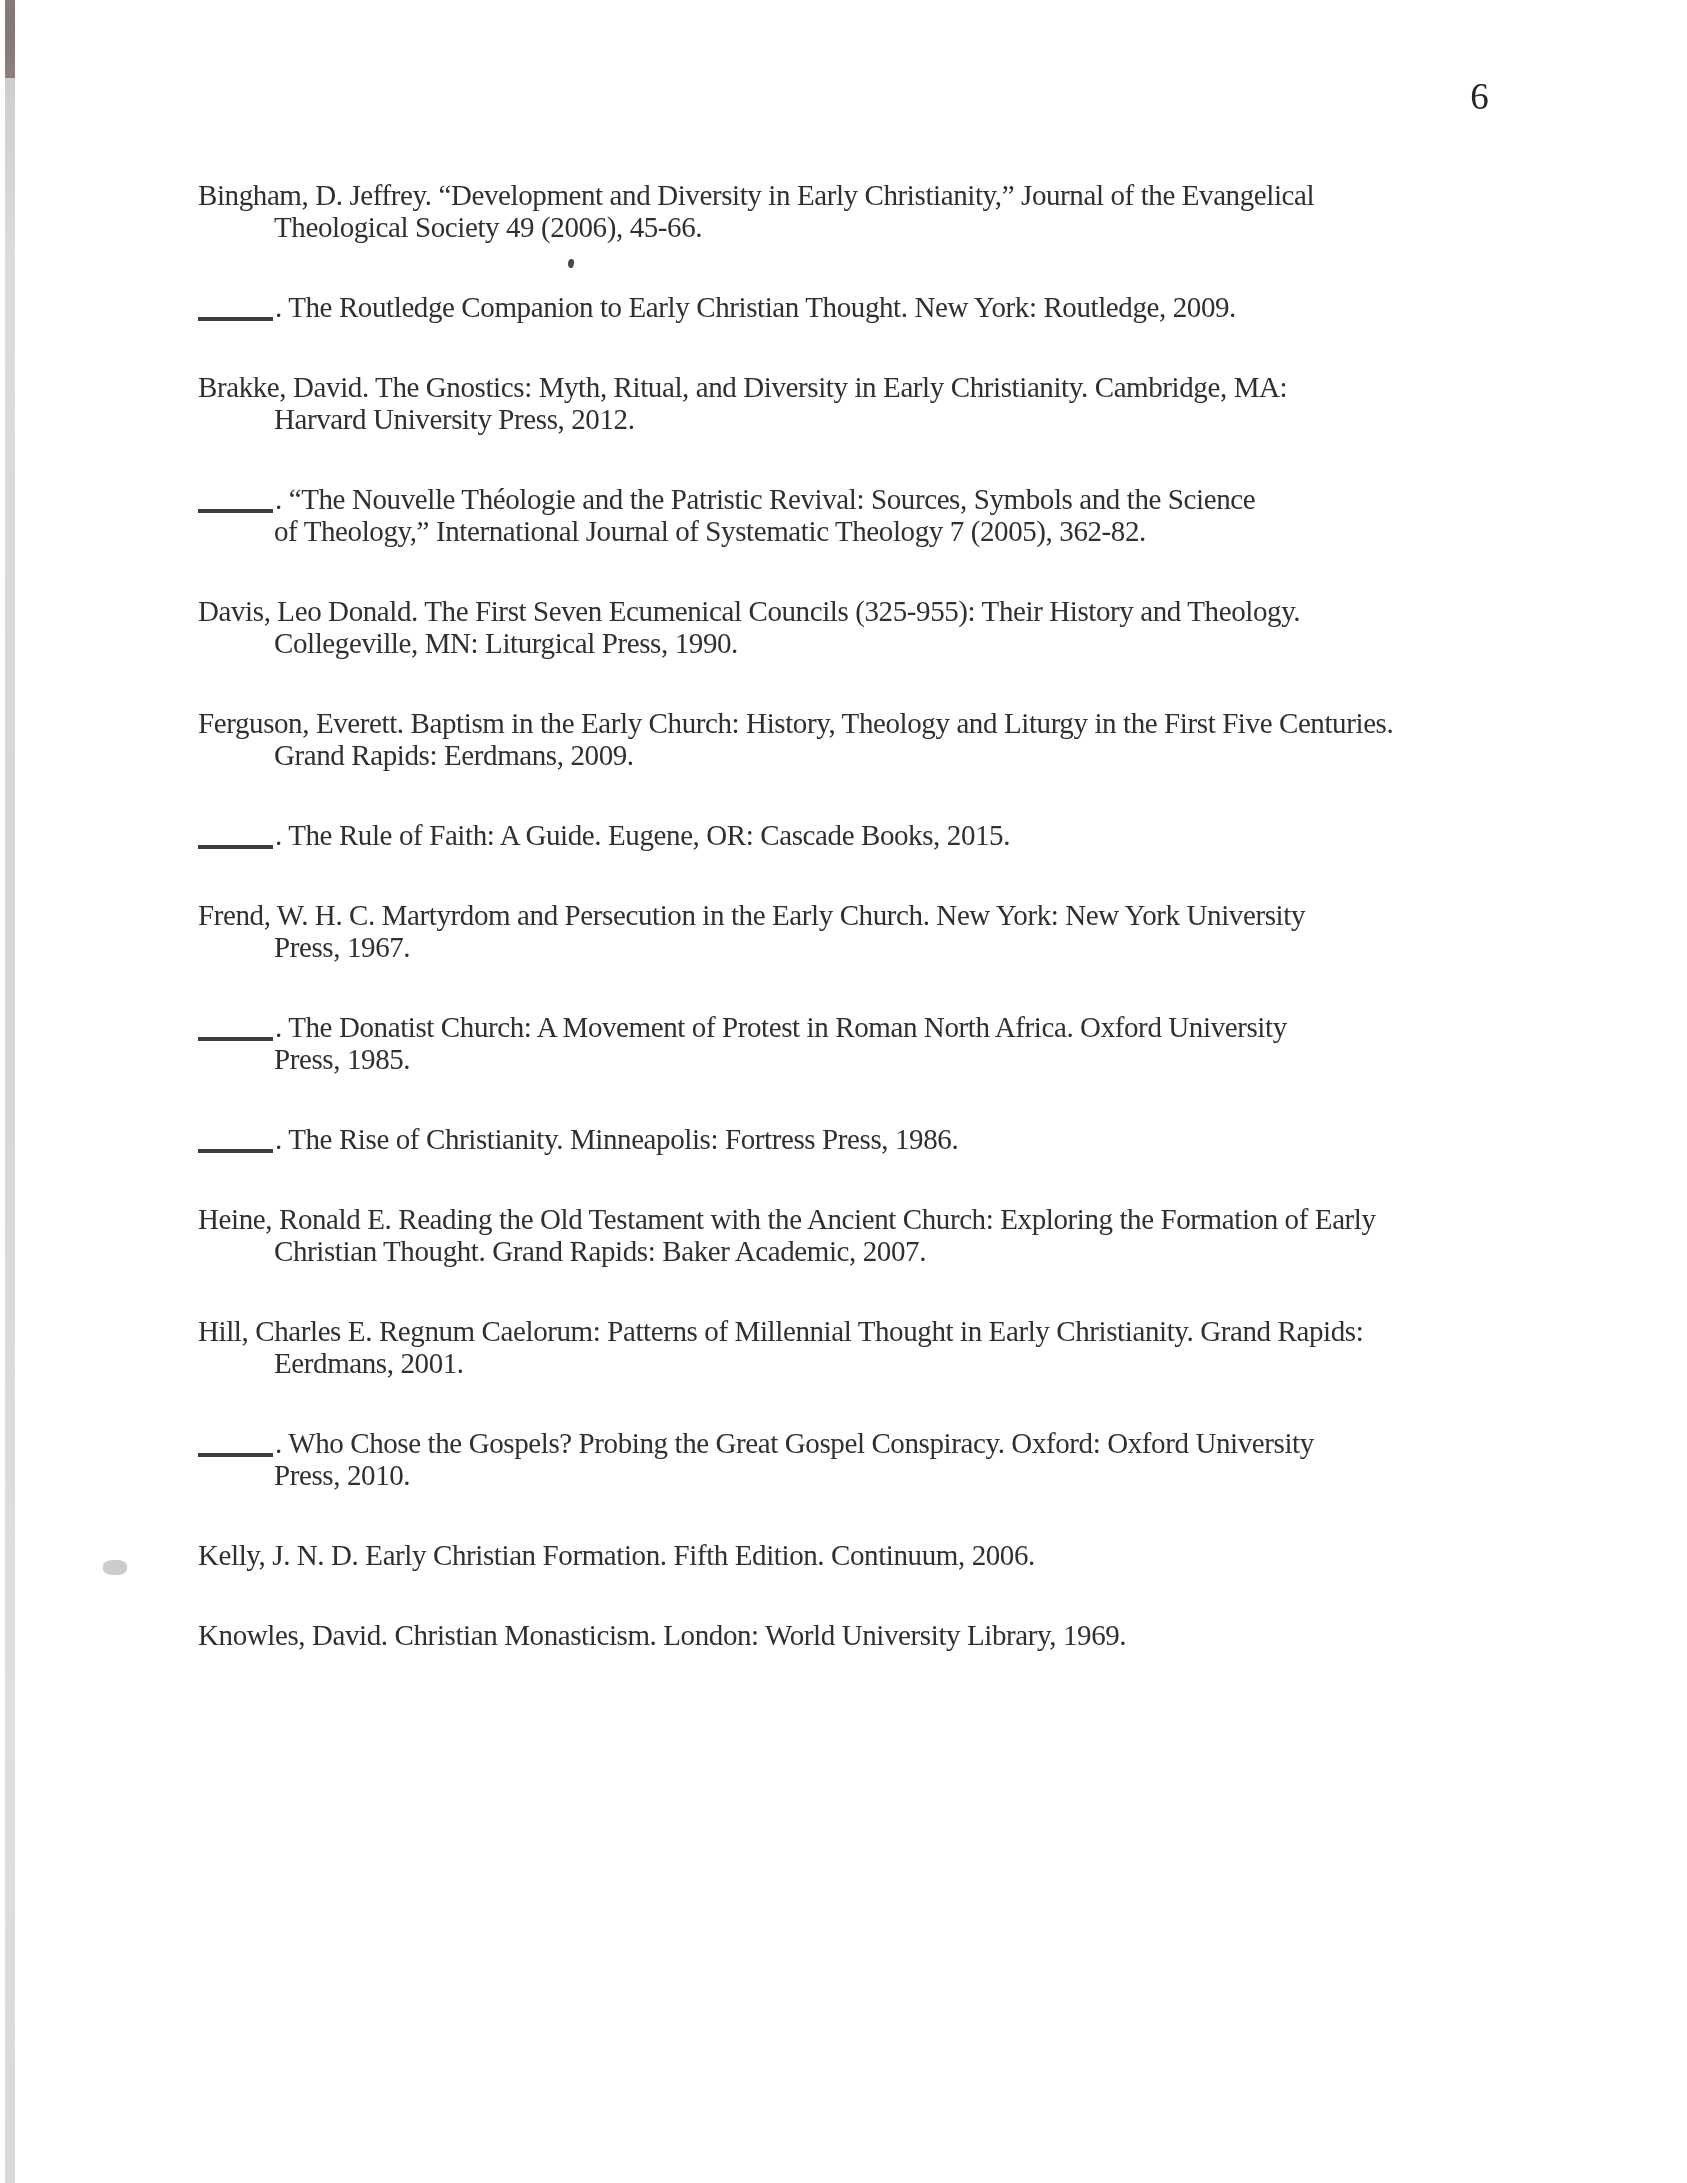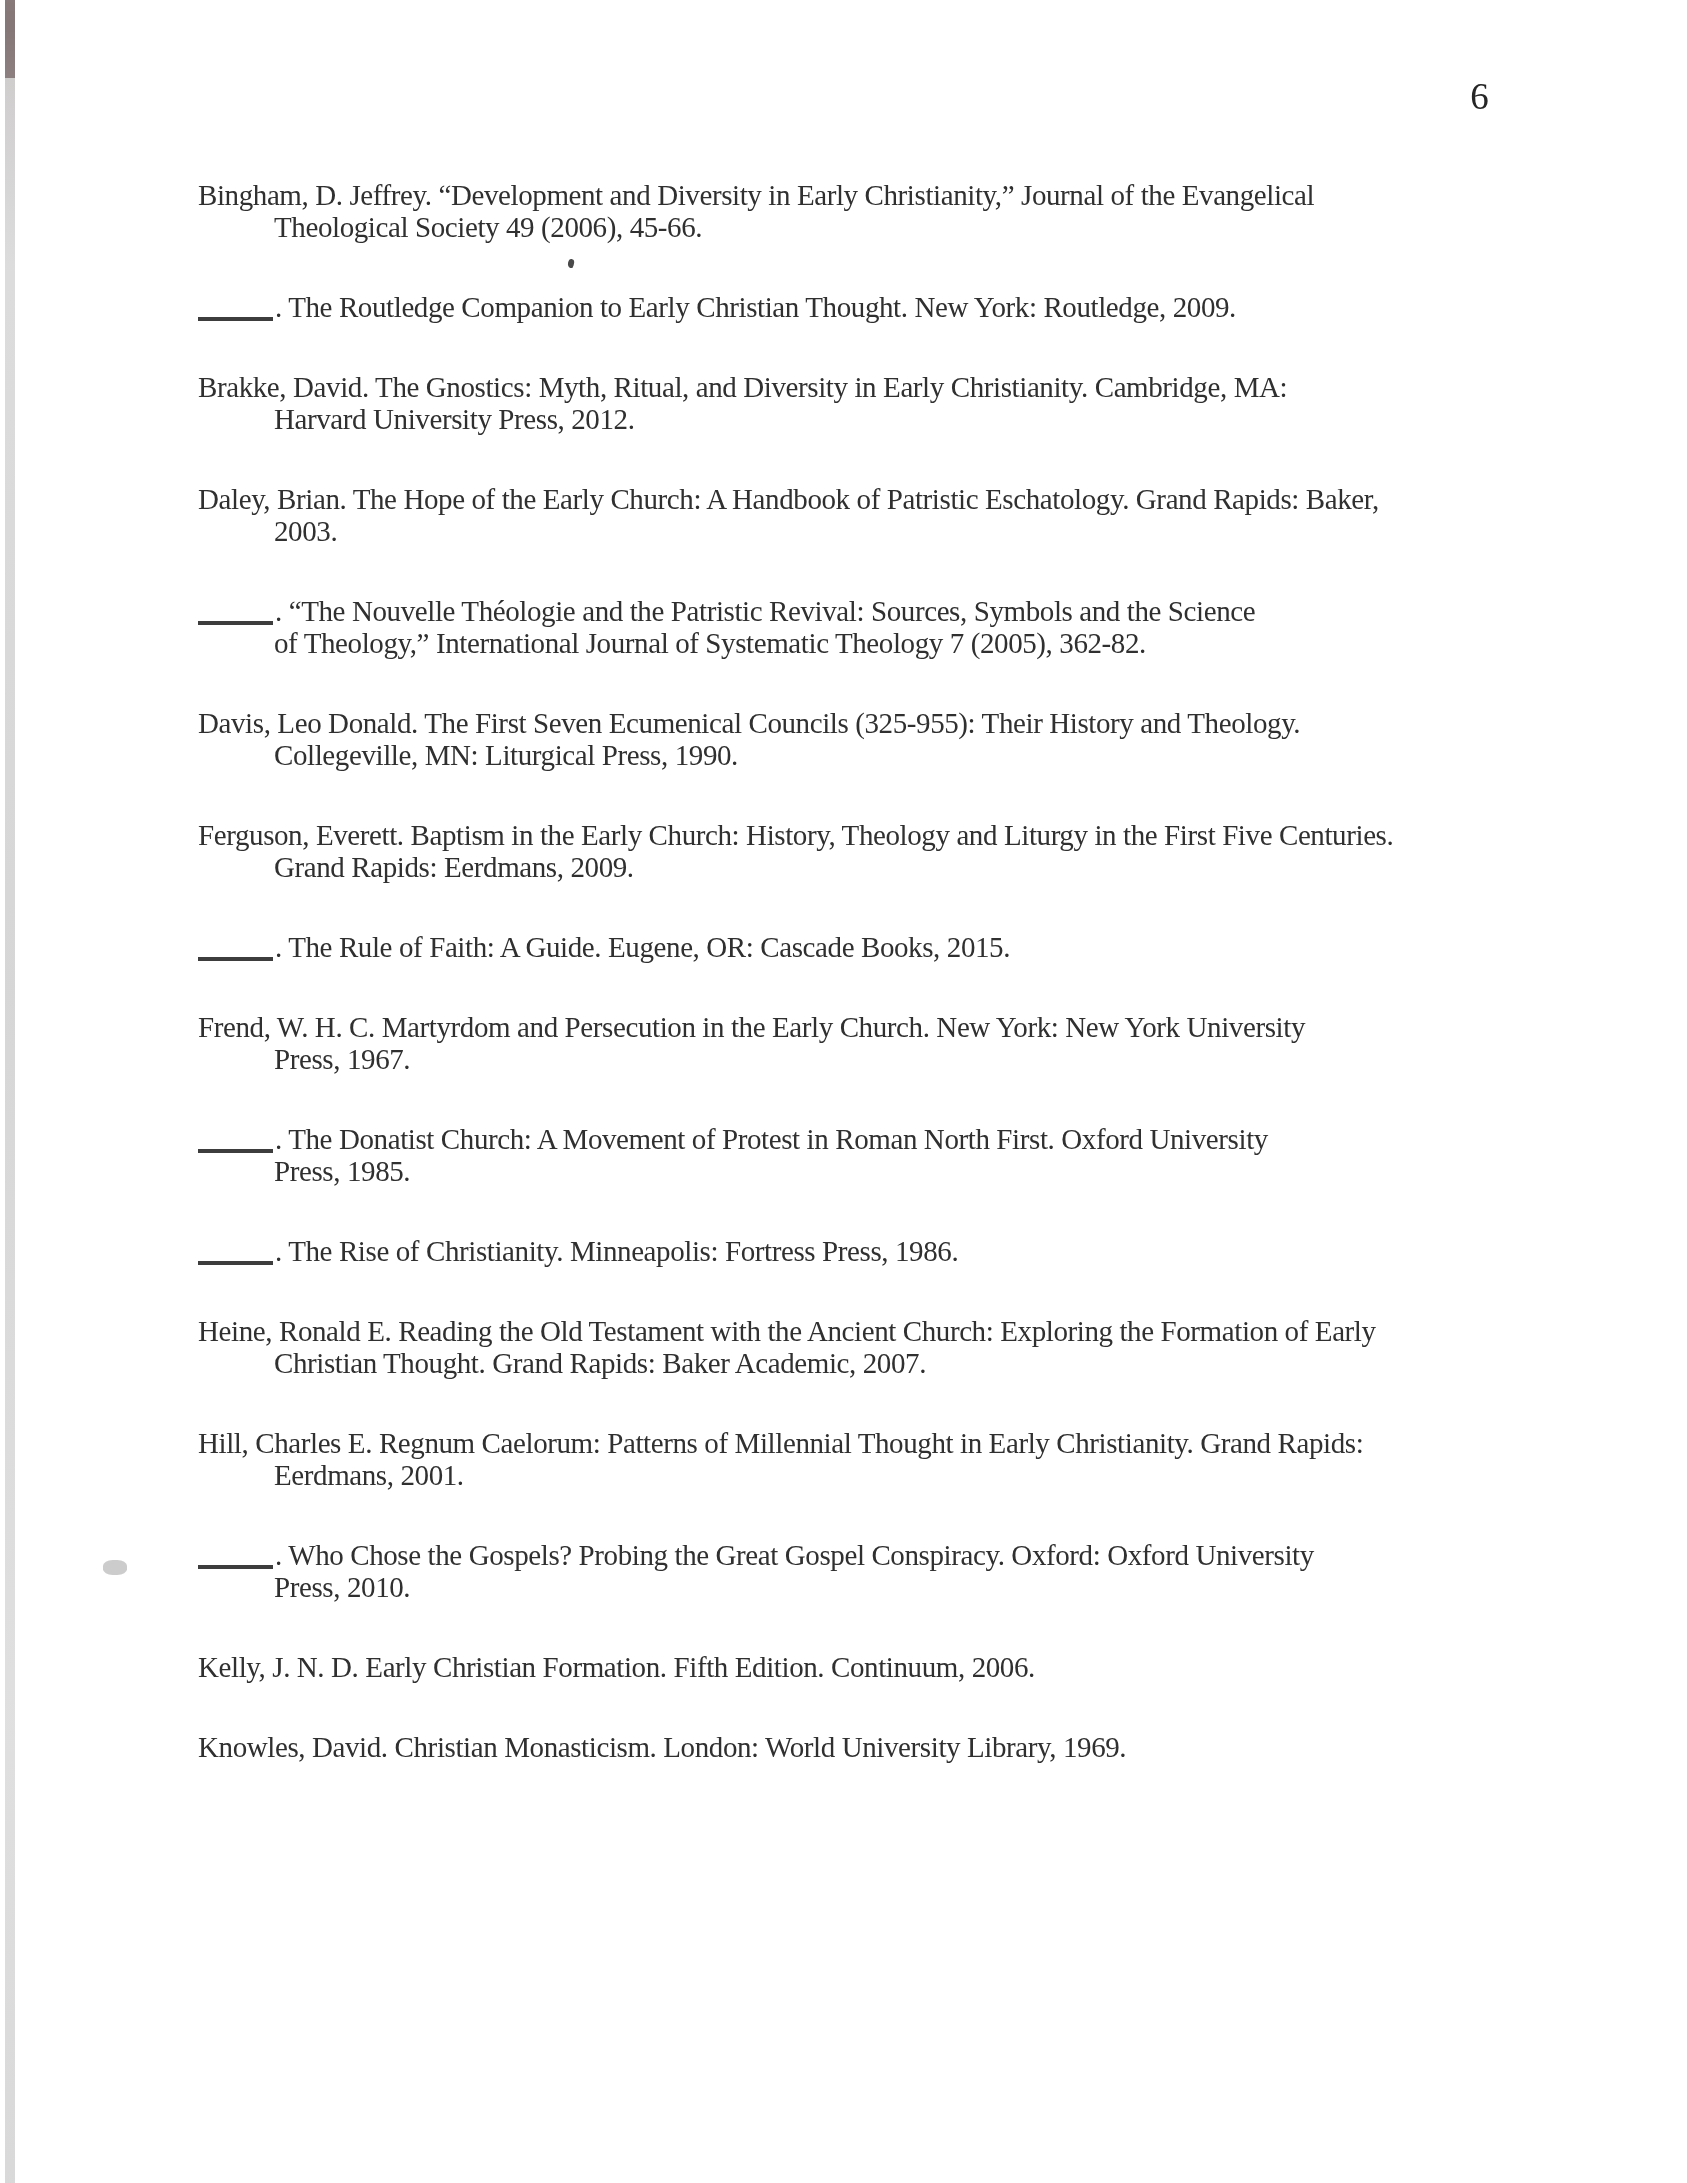--- a/index.html
+++ b/index.html
@@ -70,10 +70,6 @@
         <div class="line cont"><span class="rm">Harvard University Press, 2012.</span></div>
       </div>
       <div class="entry">
-        <div class="line"><span class="rm">Daley, Brian. </span><span class="it">The Hope of the Early Church: A Handbook of Patristic Eschatology</span><span class="rm">. Grand Rapids: Baker,</span></div>
-        <div class="line cont"><span class="rm">2003.</span></div>
-      </div>
-      <div class="entry">
         <div class="line"><span class="blank"></span><span class="rm">. “The </span><span class="it">Nouvelle Théologie</span><span class="rm"> and the Patristic Revival: Sources, Symbols and the Science</span></div>
         <div class="line cont"><span class="rm">of Theology,” </span><span class="it">International Journal of Systematic Theology</span><span class="rm"> 7 (2005), 362-82.</span></div>
       </div>

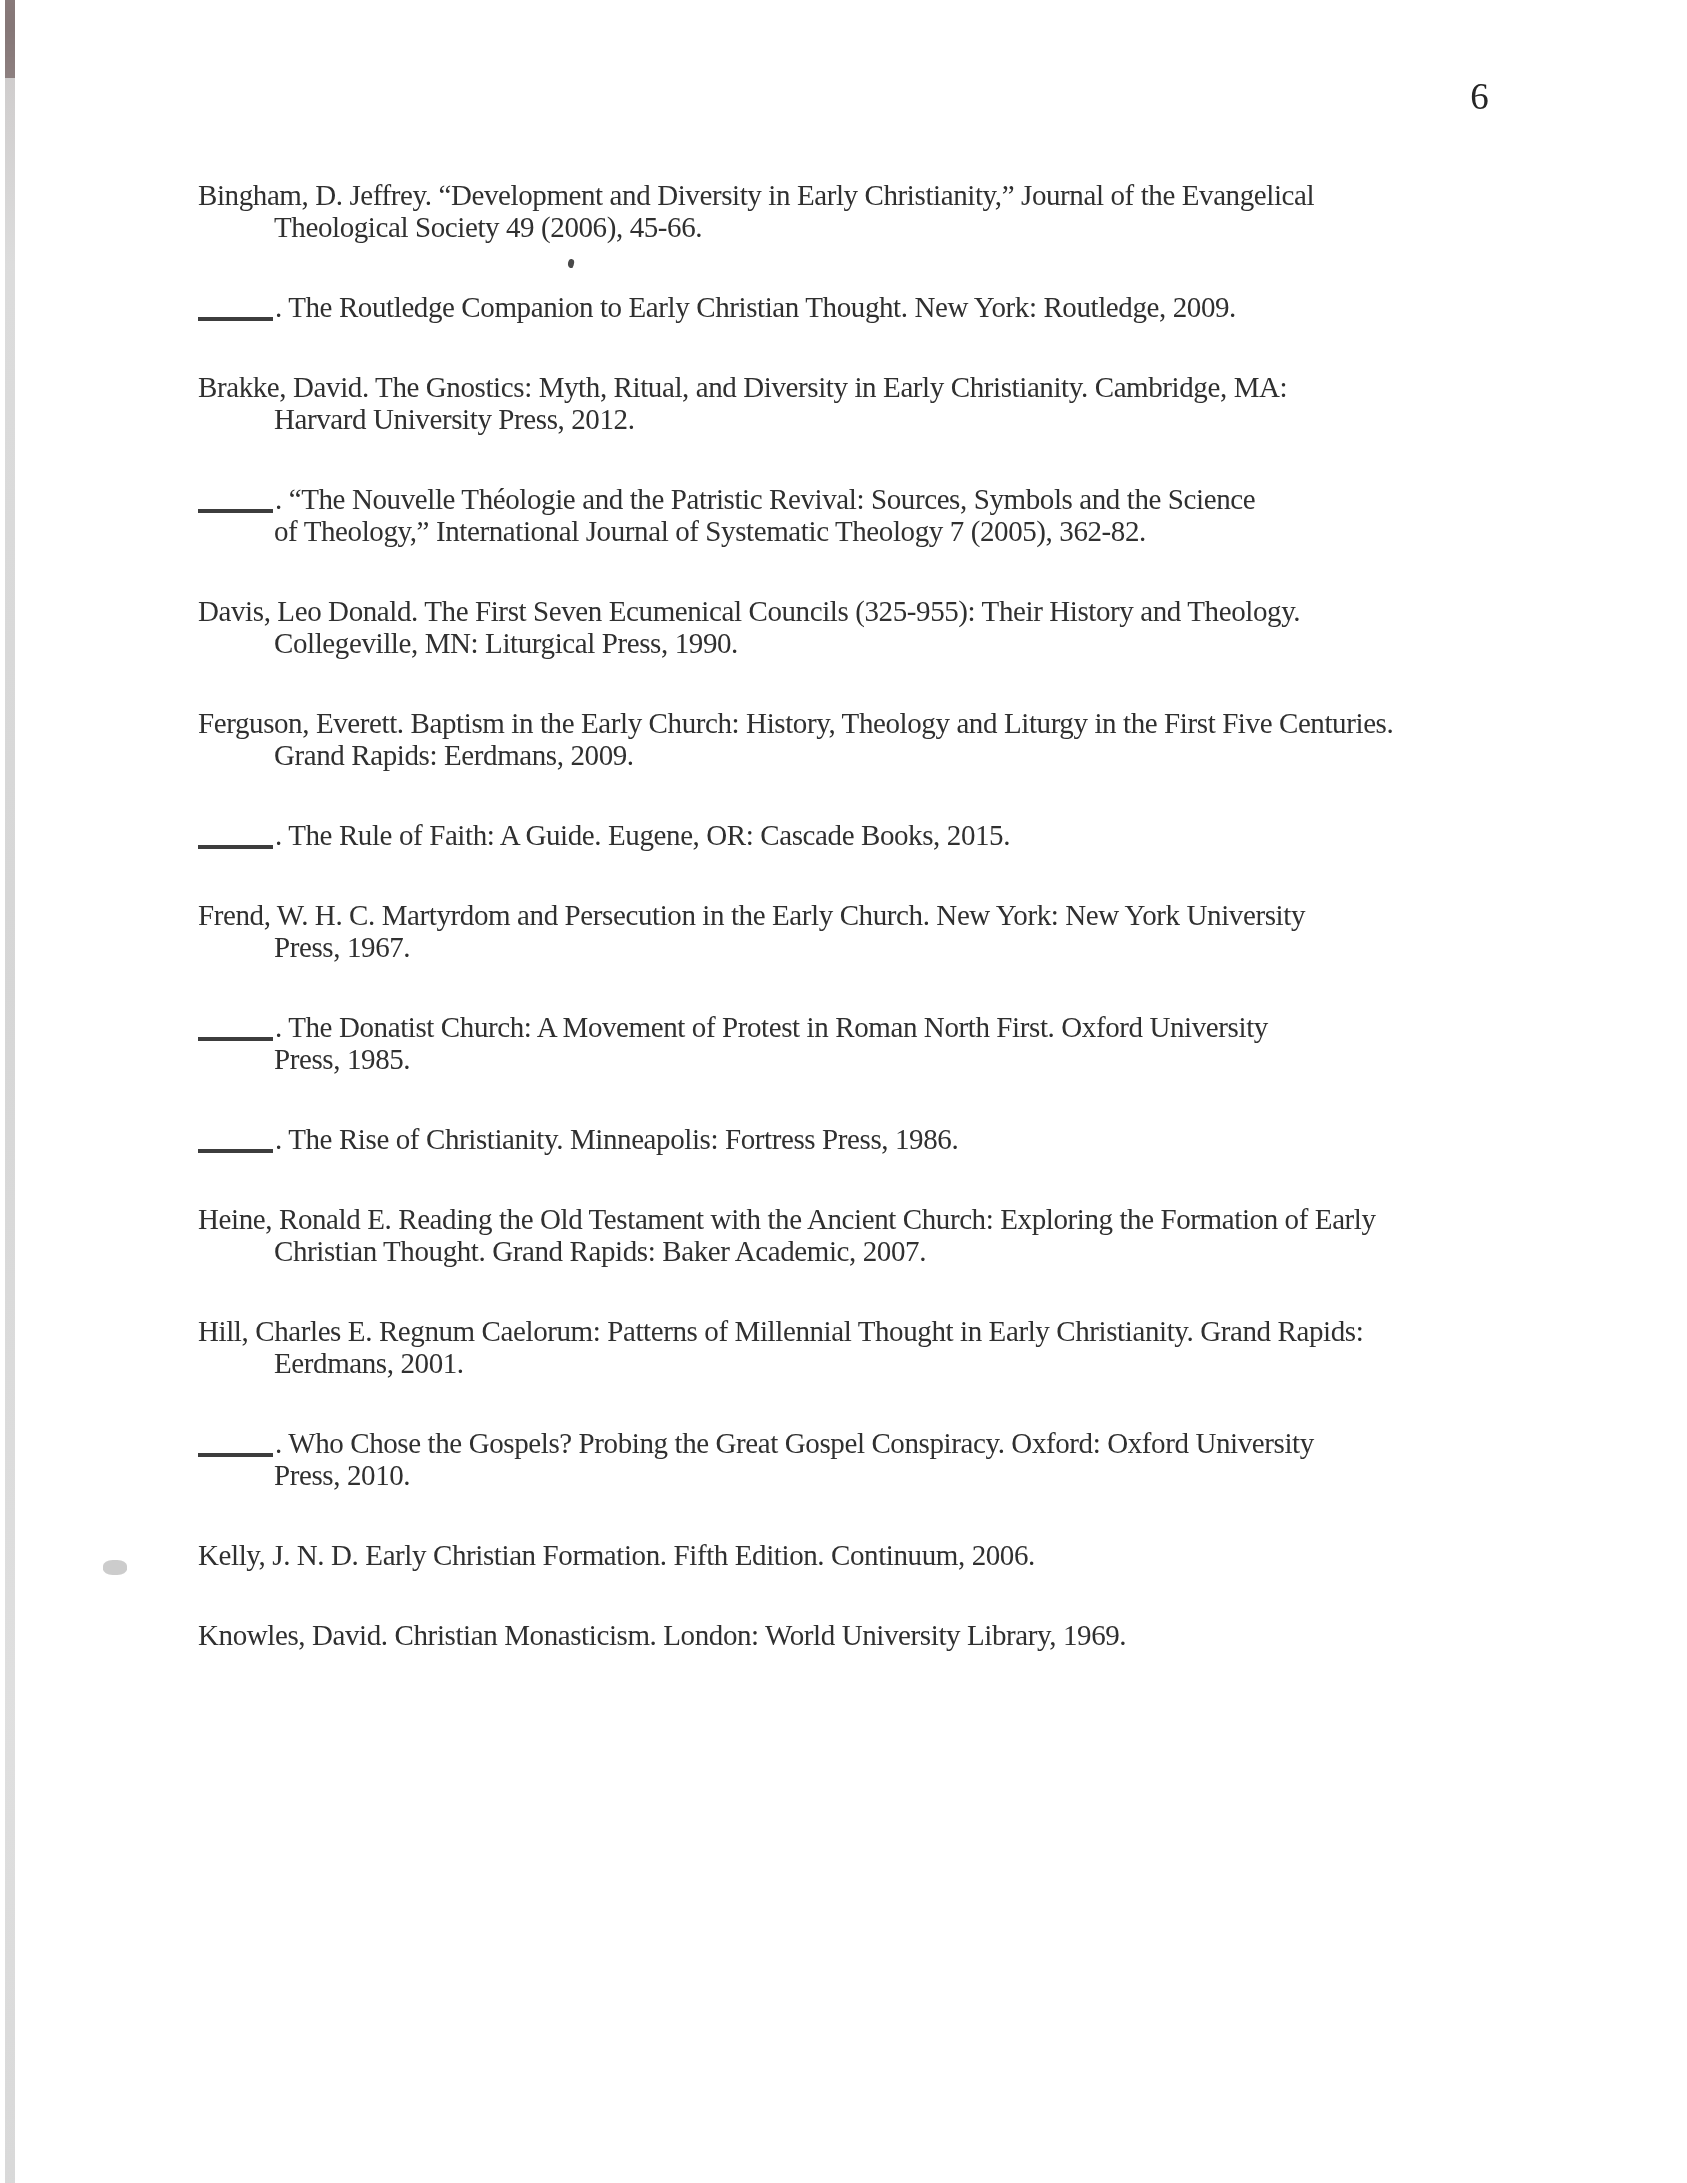--- a/index.html
+++ b/index.html
@@ -89,7 +89,7 @@
         <div class="line cont"><span class="rm">Press, 1967.</span></div>
       </div>
       <div class="entry">
-        <div class="line"><span class="blank"></span><span class="rm">. </span><span class="it">The Donatist Church: A Movement of Protest in Roman North First</span><span class="rm">. Oxford University</span></div>
+        <div class="line"><span class="blank"></span><span class="rm">. </span><span class="it">The Donatist Church: A Movement of Protest in Roman North Africa</span><span class="rm">. Oxford University</span></div>
         <div class="line cont"><span class="rm">Press, 1985.</span></div>
       </div>
       <div class="entry">

